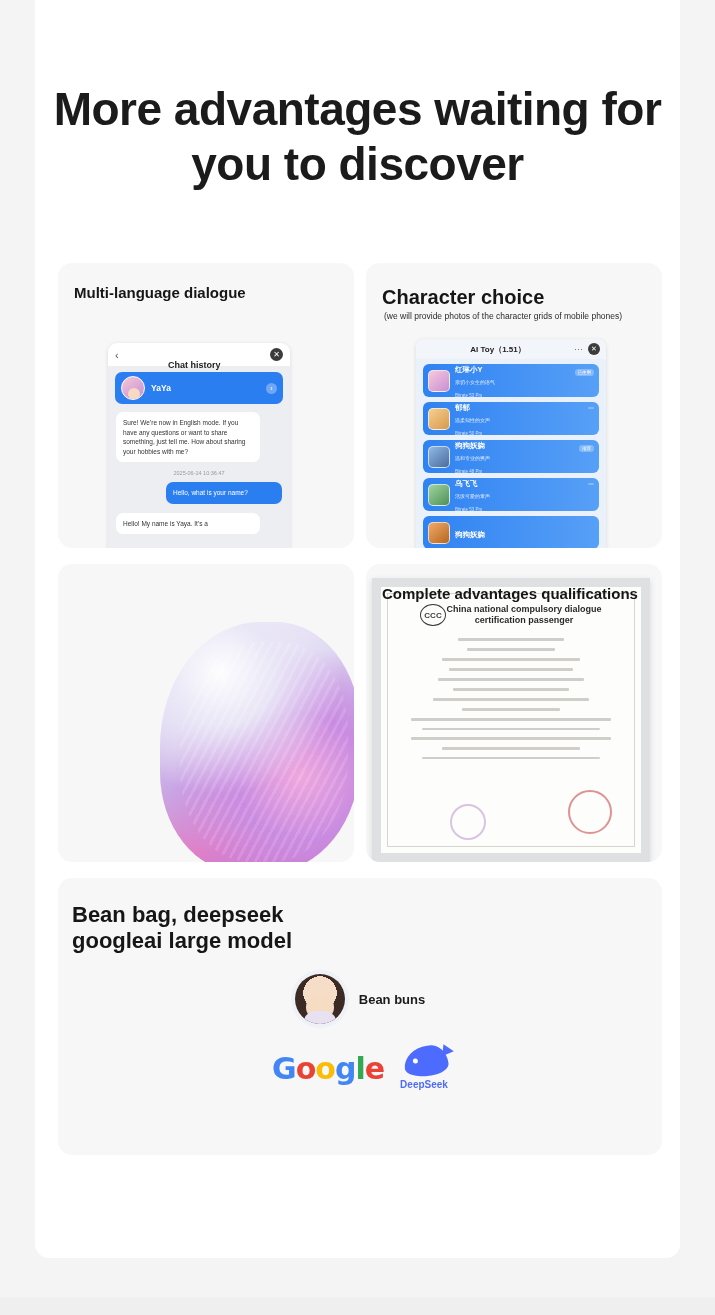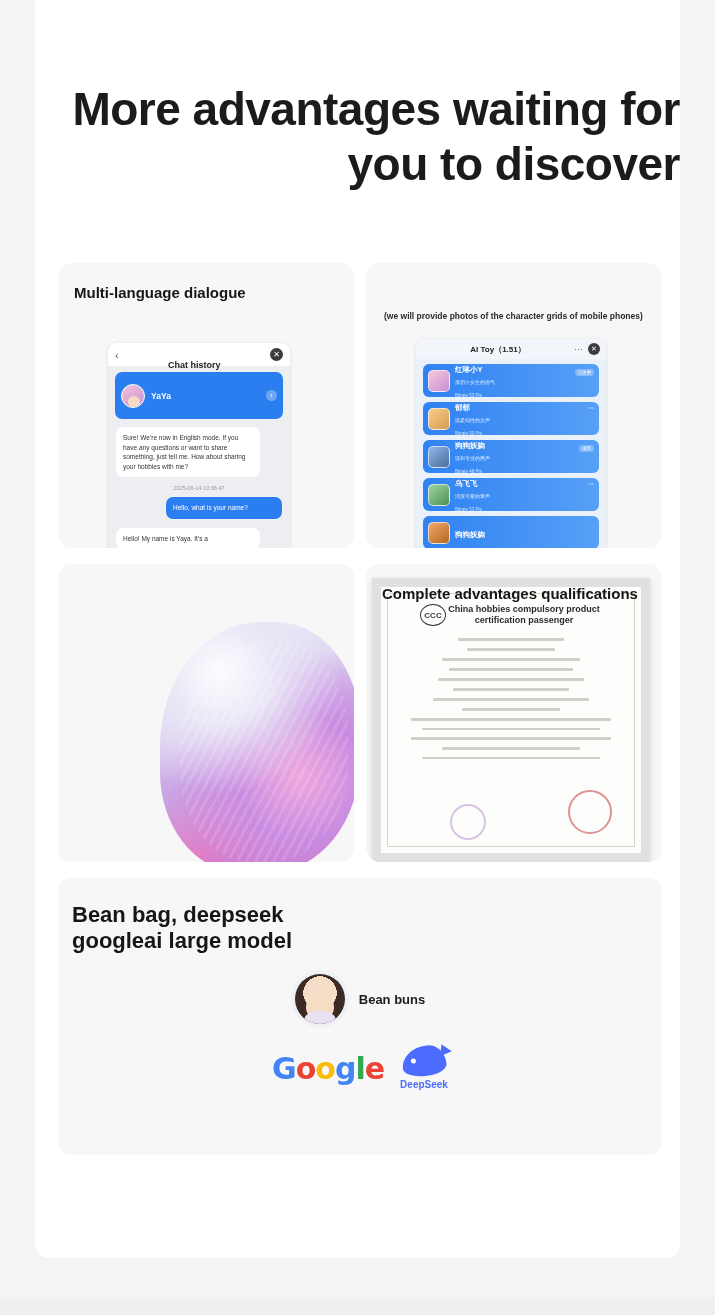--- a/index.html
+++ b/index.html
@@ -24,7 +24,7 @@
   .headline {
     position: absolute;
     left: 35px; top: 82px; width: 645px;
-    text-align: right;
+    text-align: center;
     font-size: 46px;
     line-height: 55px;
     font-weight: 700;

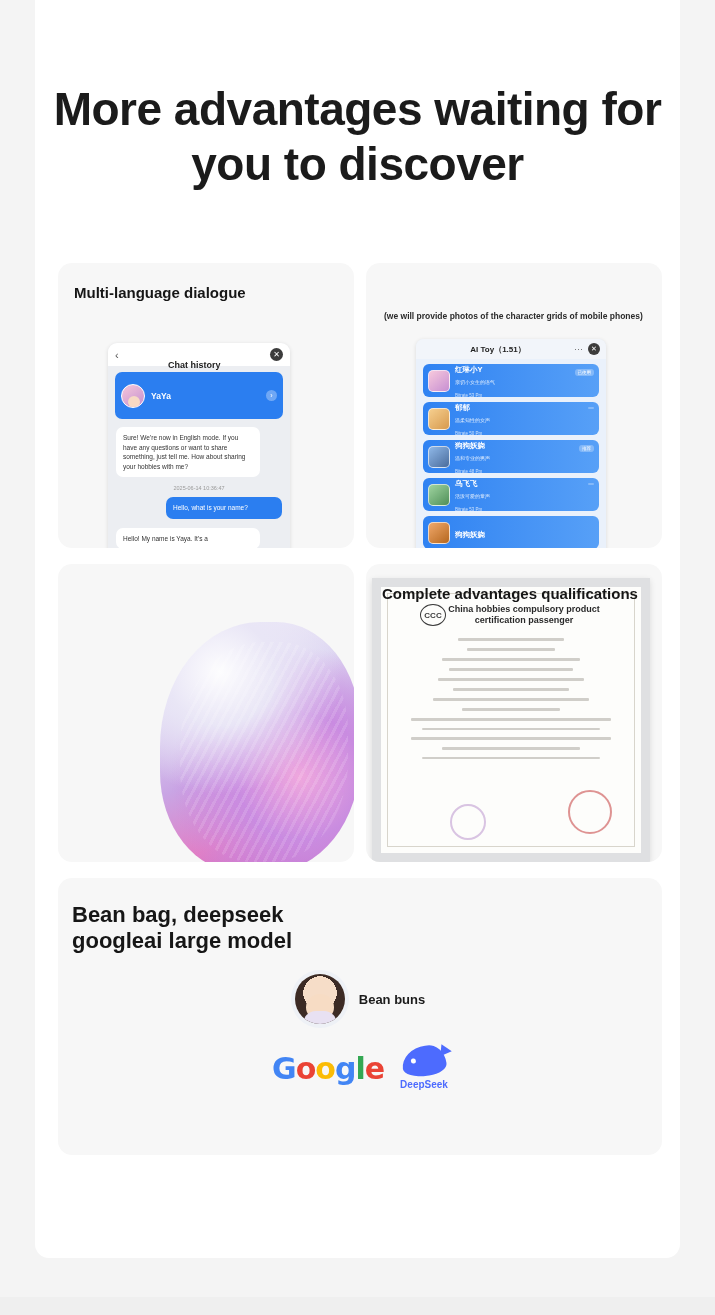--- a/index.html
+++ b/index.html
@@ -360,6 +360,7 @@
       </div>
 
       <div class="card h1">
+        <div class="card-title big2">Character choice</div>
         <div class="card-sub">(we will provide photos of the character grids of mobile phones)</div>
         <div class="phone2">
           <div class="p2-bar">

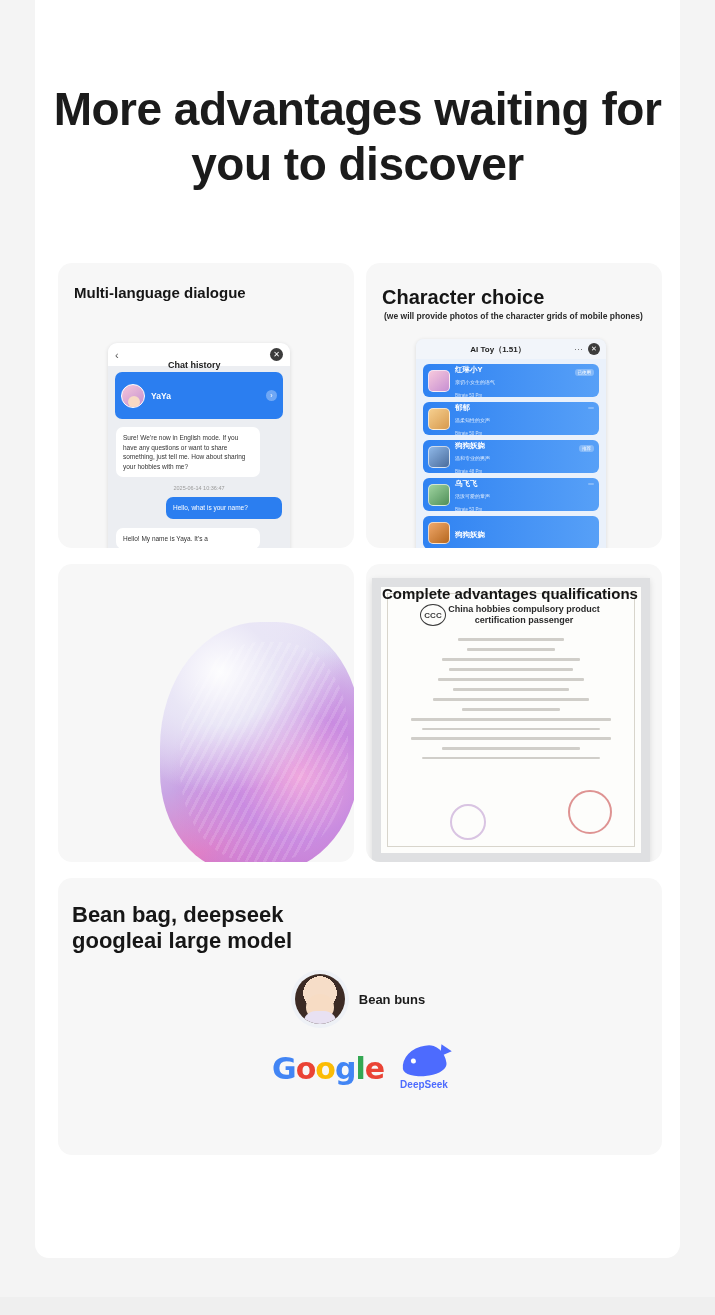--- a/index.html
+++ b/index.html
@@ -73,7 +73,7 @@
     position: absolute;
     left: 18px; top: 48px;
     font-size: 8.5px;
-    font-weight: 700;
+    font-weight: 400;
     color: #2a2a2a;
     z-index: 6;
     width: 280px;

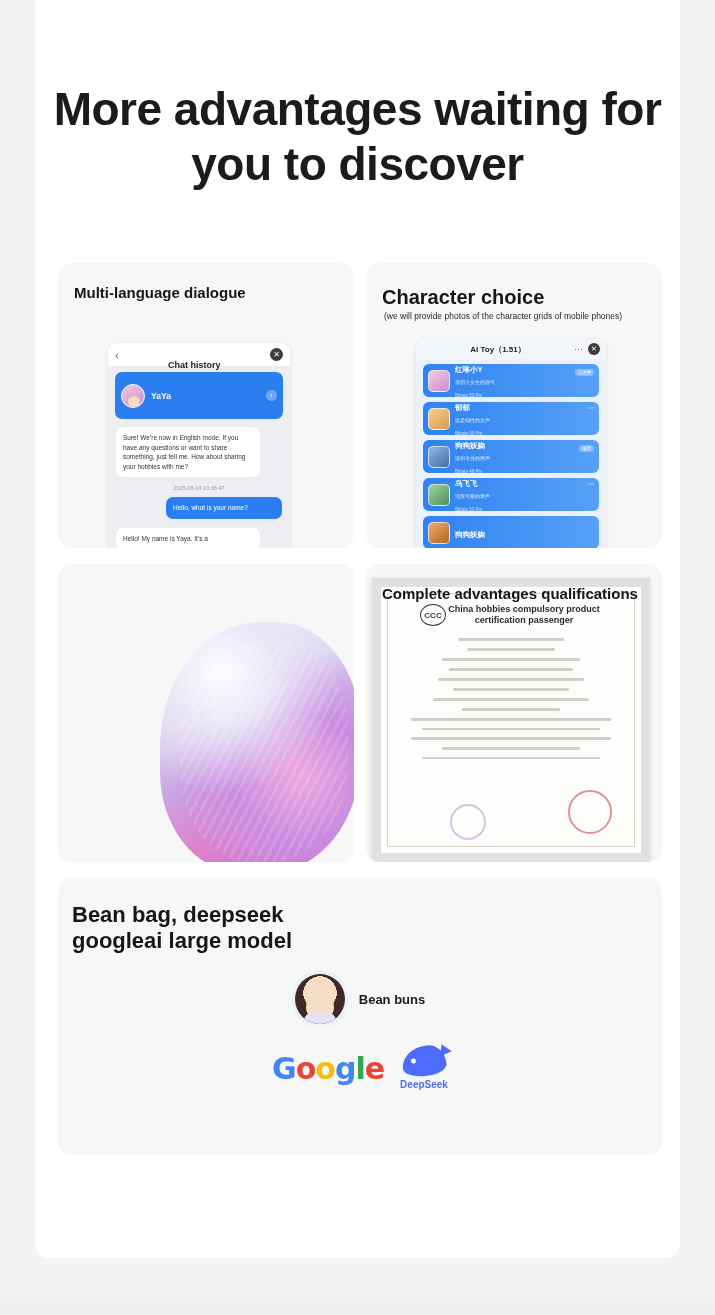--- a/index.html
+++ b/index.html
@@ -107,7 +107,7 @@
   }
   .contact {
     margin: 6px 7px 0; background: #2b7ef0;
-    border-radius: 7px; height: 47px;
+    border-radius: 7px; height: 32px;
     display: flex; align-items: center; padding: 0 6px; gap: 6px;
     color: #fff;
   }

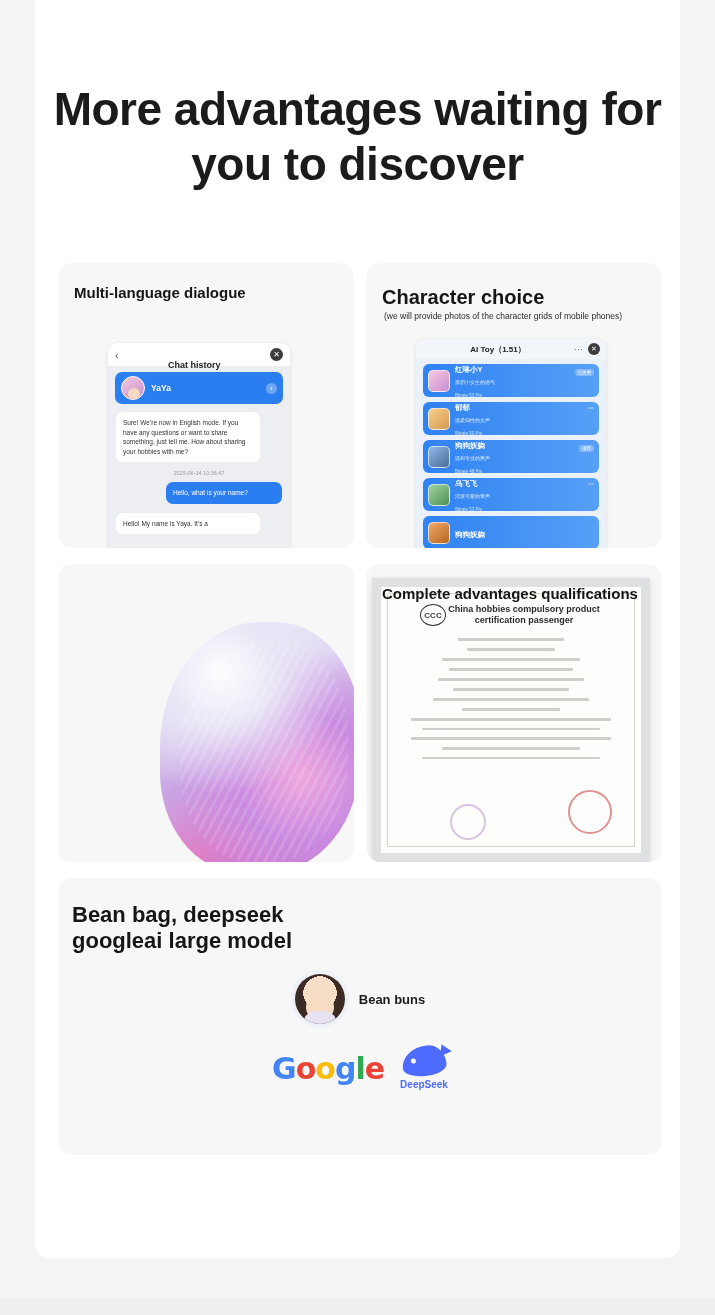--- a/index.html
+++ b/index.html
@@ -430,7 +430,7 @@
         <div class="cert">
           <div class="cert-inner">
             <div class="ccc-logo">CCC</div>
-            <div class="cert-h">China hobbies compulsory product certification passenger</div>
+            <div class="cert-h">China national compulsory dialogue certification passenger</div>
             <div class="cert-lines">
               <div class="cl s1"></div>
               <div class="cl s2"></div>

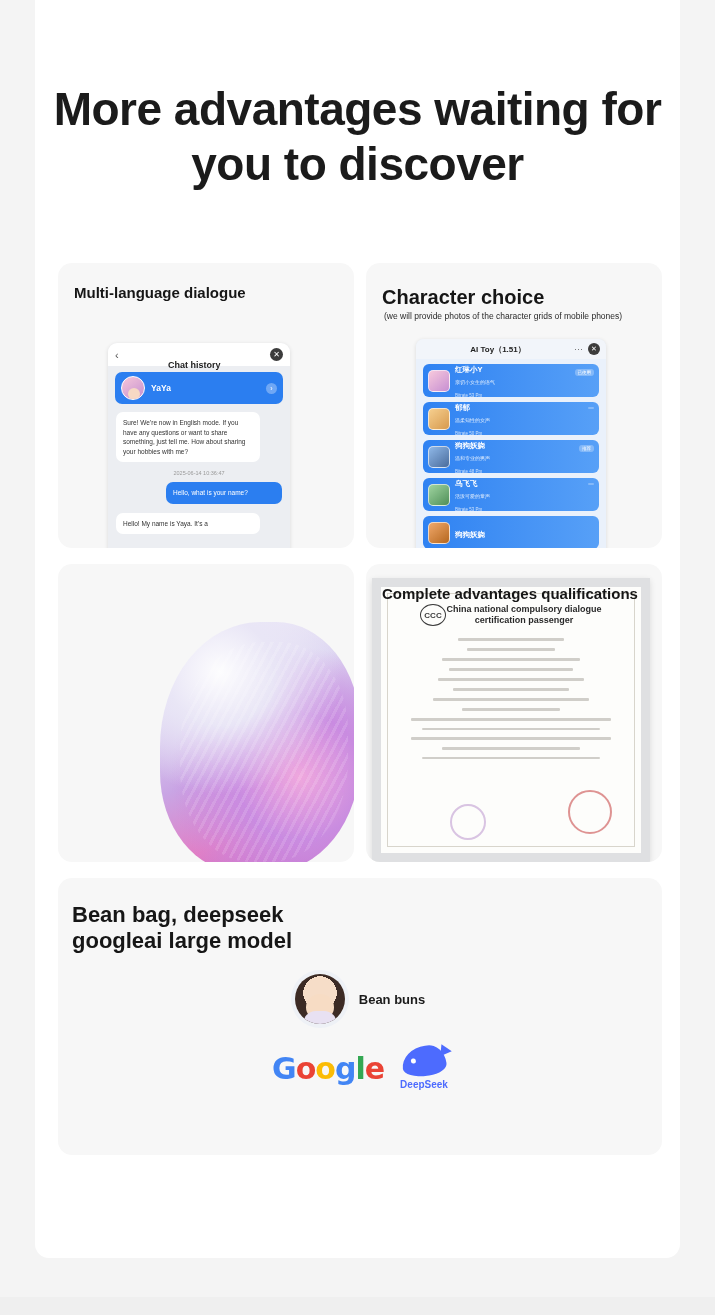--- a/index.html
+++ b/index.html
@@ -275,7 +275,7 @@
   }
   .google { font-size: 30px; font-weight: 700; letter-spacing: -1px; font-family: "DejaVu Sans", sans-serif; text-align: right; }
   .g1{color:#4285F4}.g2{color:#EA4335}.g3{color:#FBBC05}.g4{color:#4285F4}.g5{color:#34A853}.g6{color:#EA4335}
-  .ds { display: flex; flex-direction: column; align-items: center; }
+  .ds { display: flex; flex-direction: column; align-items: flex-end; }
   .ds-whale {
     width: 44px; height: 30px;
     background: #4D6BFE;

